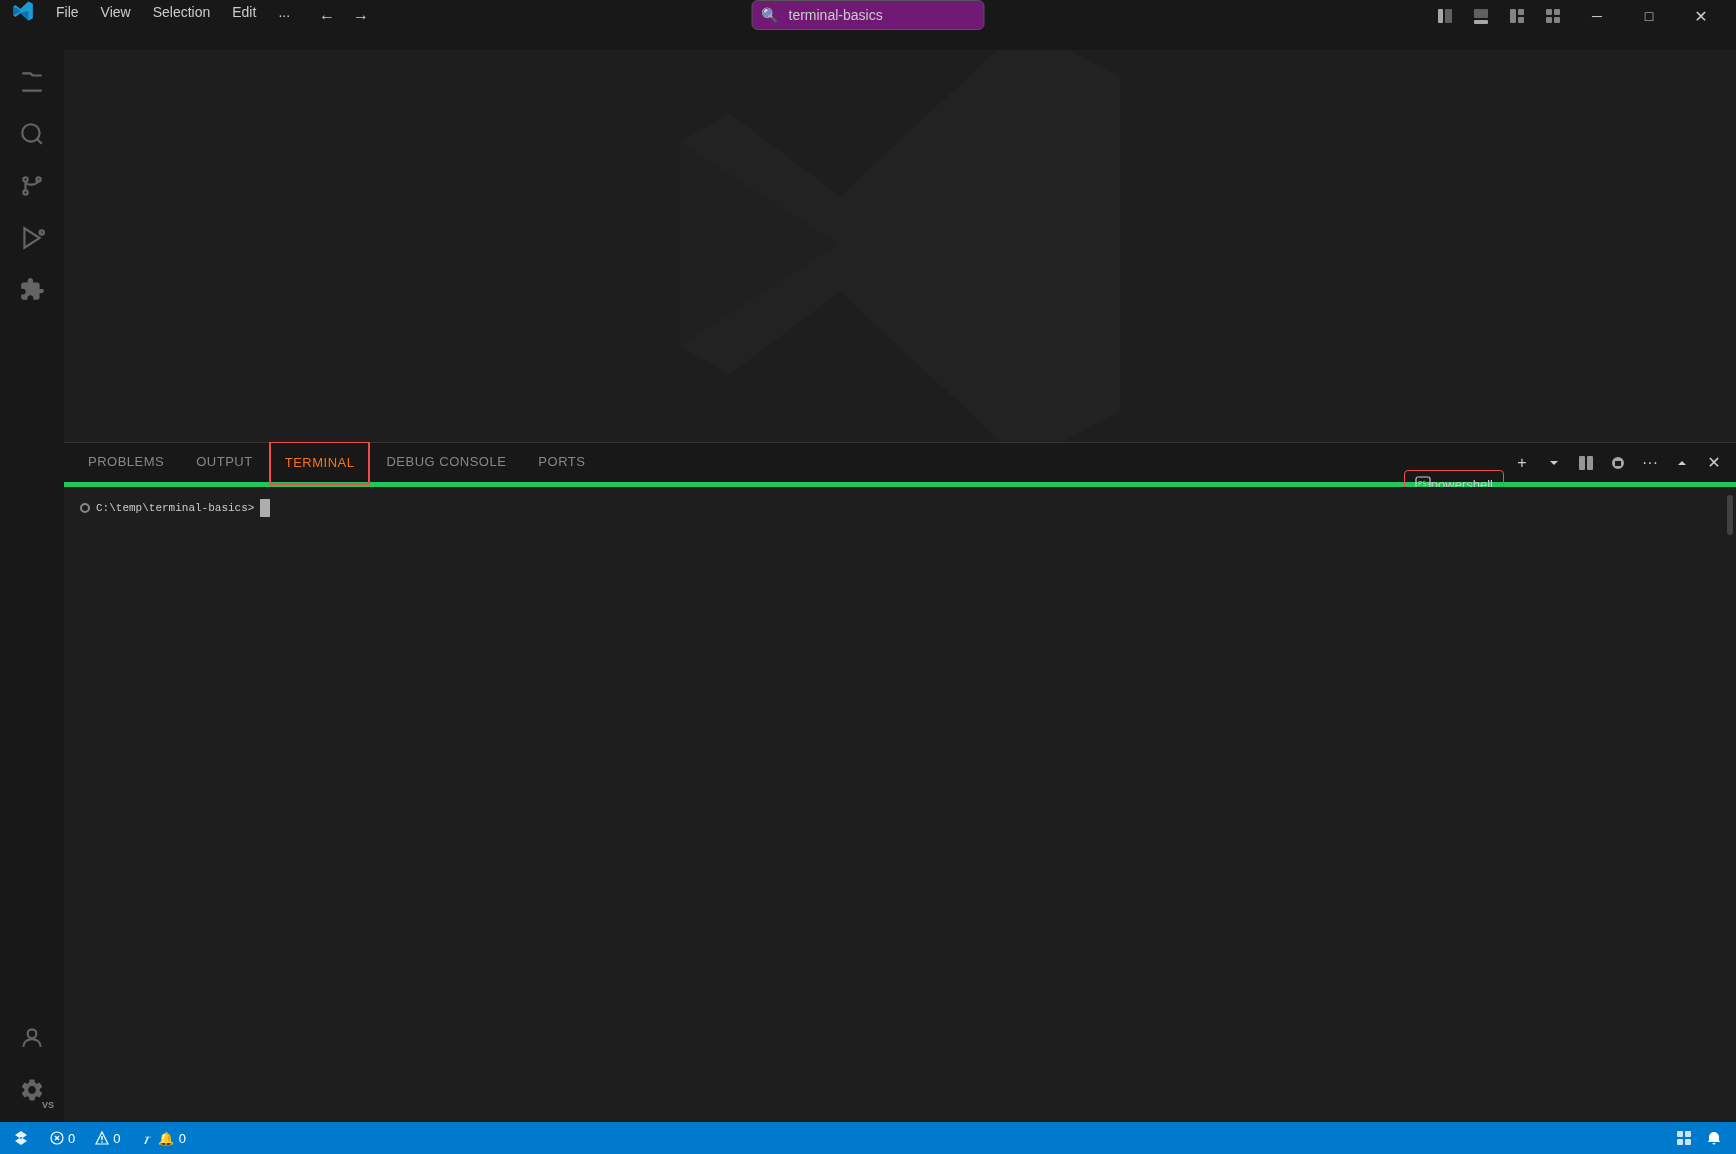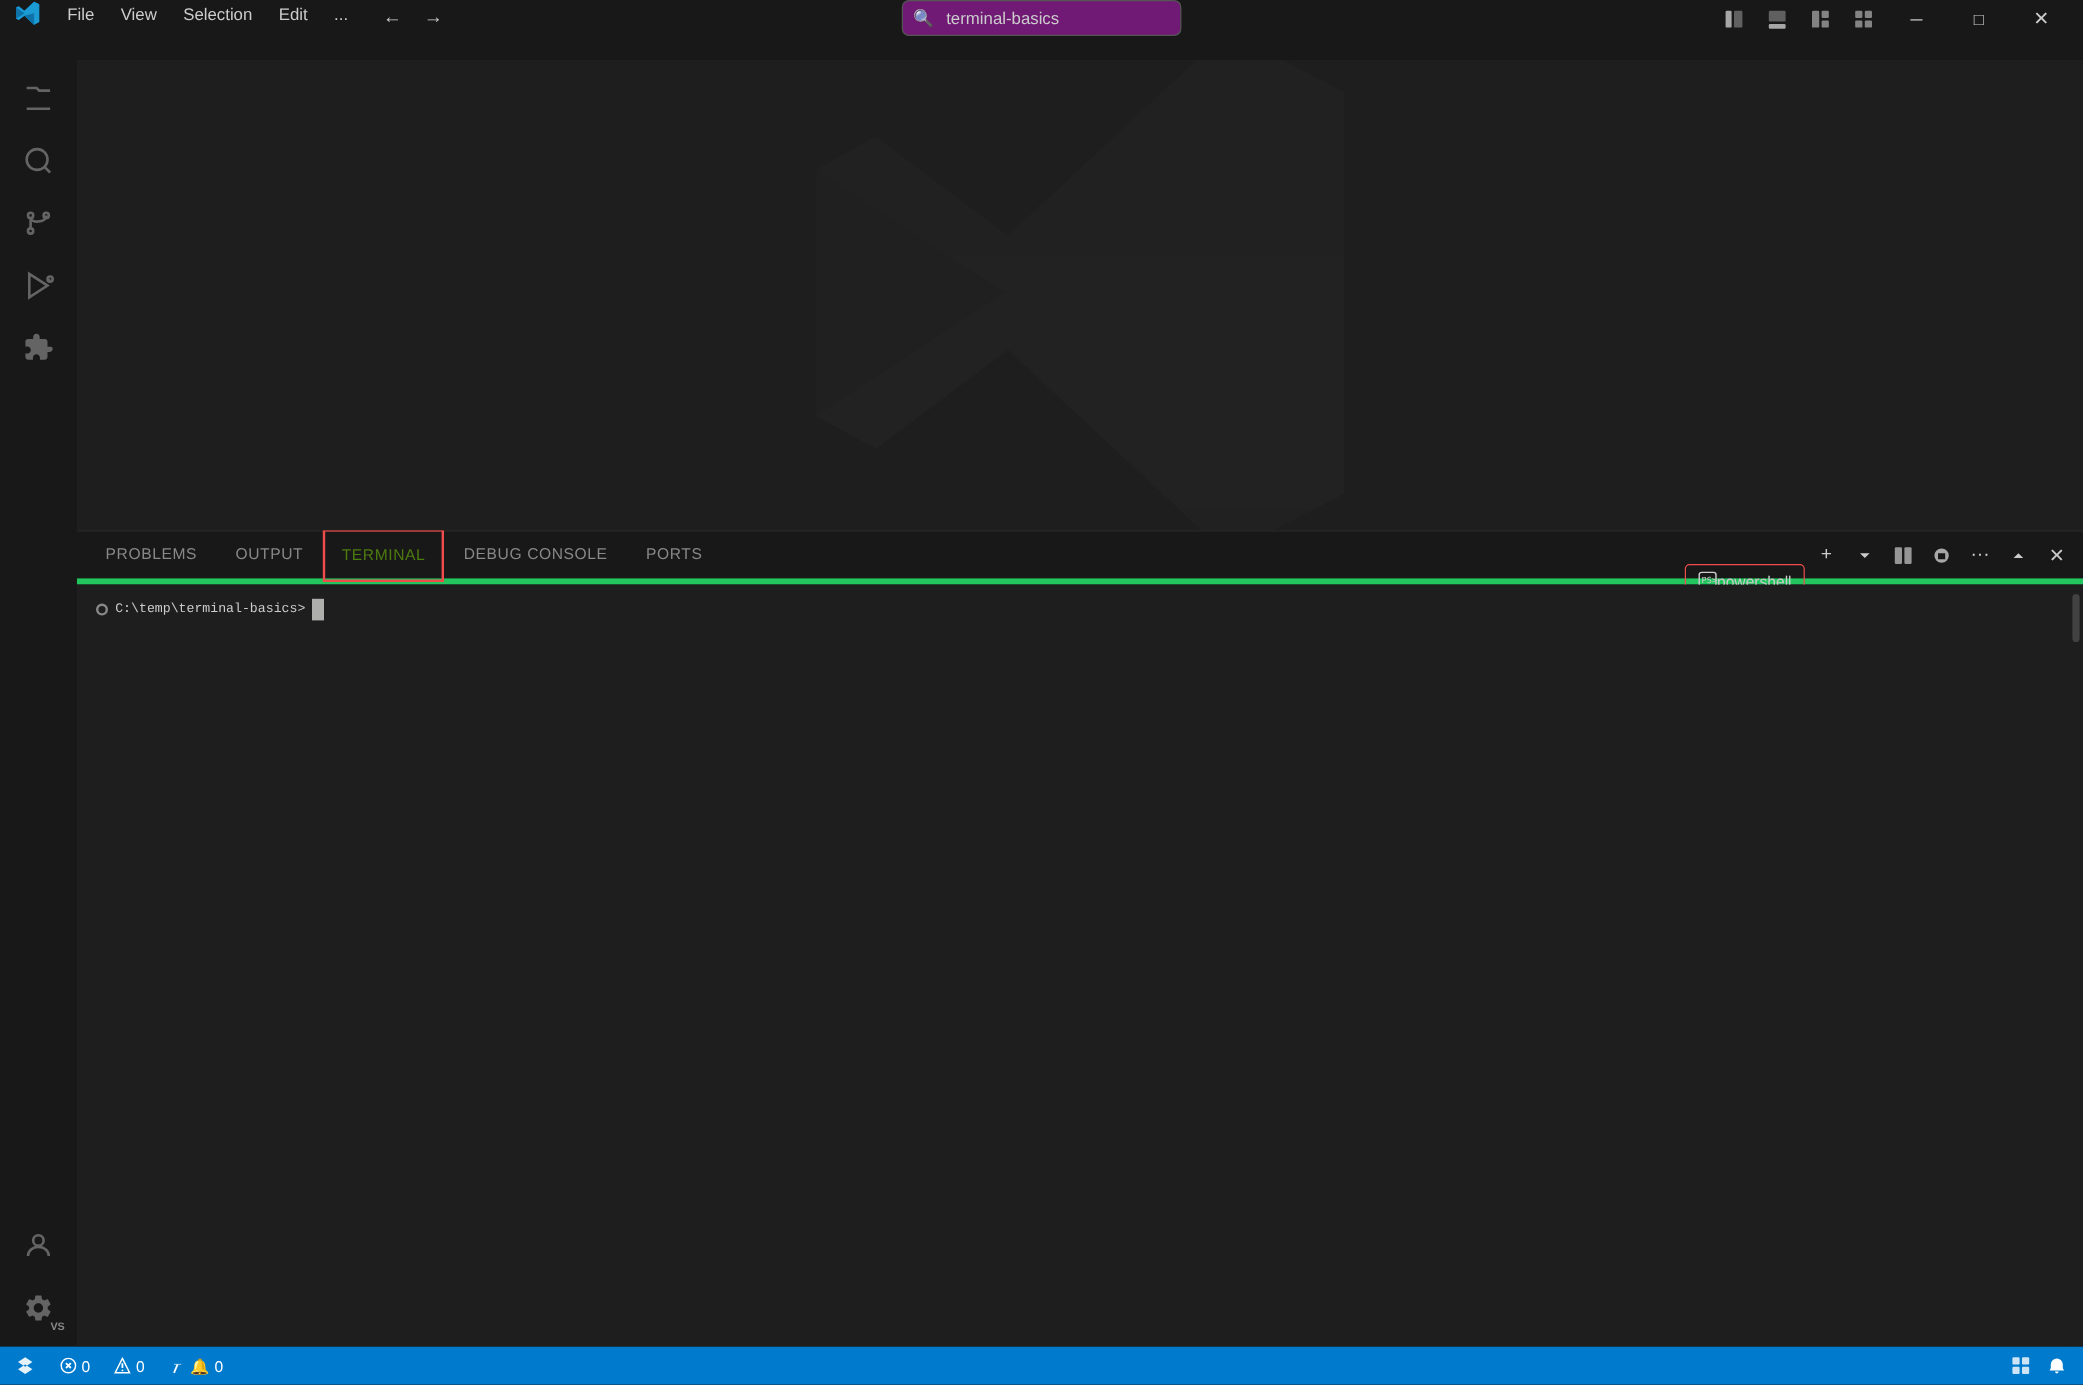--- a/index.html
+++ b/index.html
@@ -201,7 +201,7 @@
       border-bottom: 2px solid transparent;
     }
     .panel-tab.active {
-      color: #4d7c0f;
+      color: #f97316;
       border-bottom: 2px solid #f14c4c;
       border: 2px solid #f14c4c;
       padding: 0 14px;

